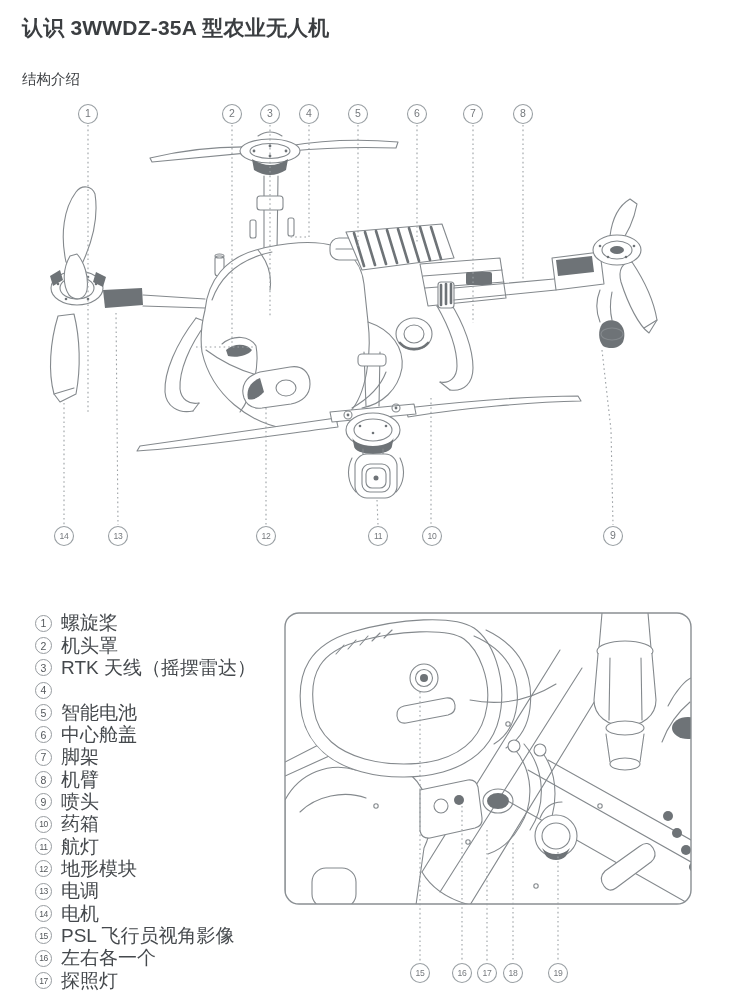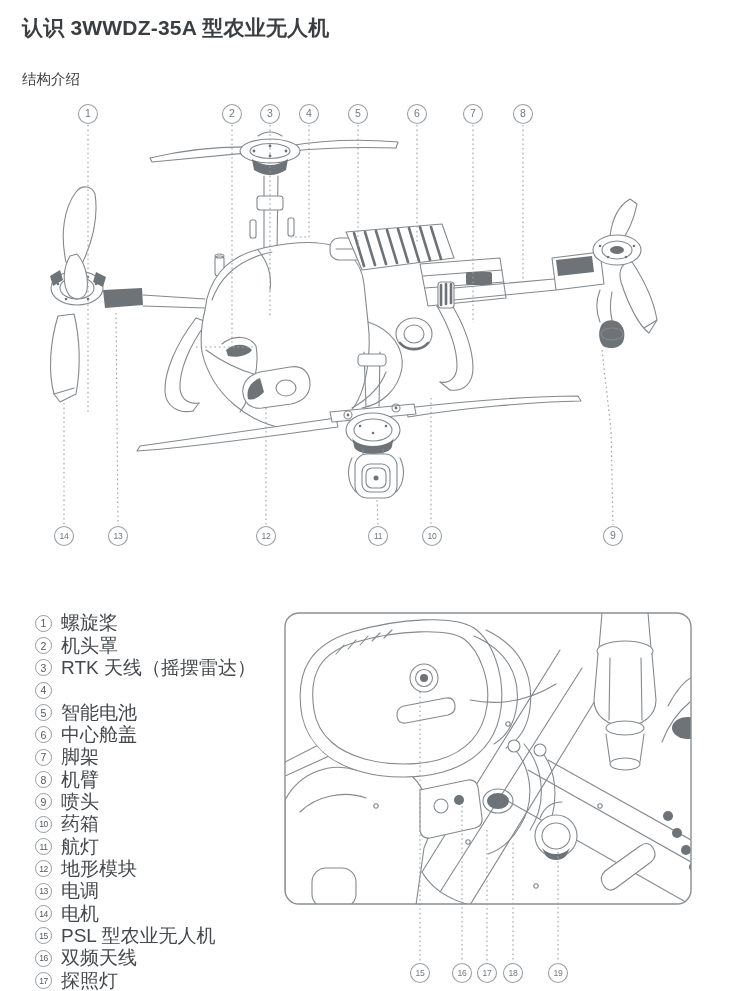--- a/index.html
+++ b/index.html
@@ -301,7 +301,7 @@
       </li>
       <li>
         <span class="cnum two">15</span>
-        <span class="clabel">PSL 型农业无人机</span>
+        <span class="clabel">PSL 飞行员视角影像</span>
       </li>
       <li>
         <span class="cnum two">16</span>

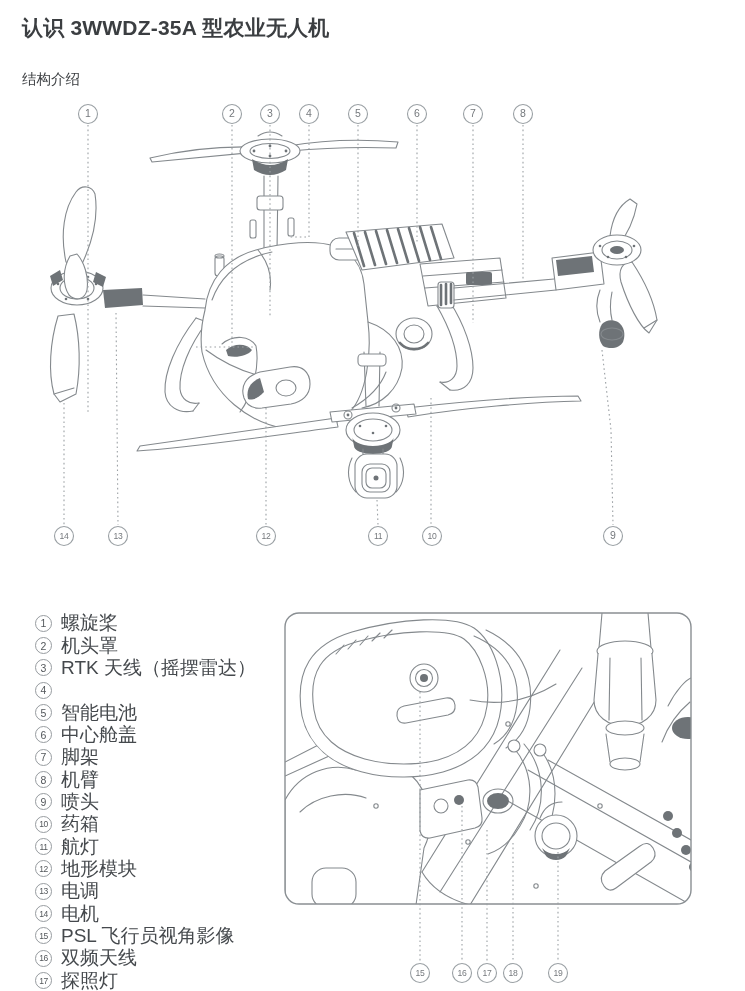--- a/index.html
+++ b/index.html
@@ -305,7 +305,7 @@
       </li>
       <li>
         <span class="cnum two">16</span>
-        <span class="clabel">双频天线</span>
+        <span class="clabel">左右各一个</span>
       </li>
       <li>
         <span class="cnum two">17</span>

